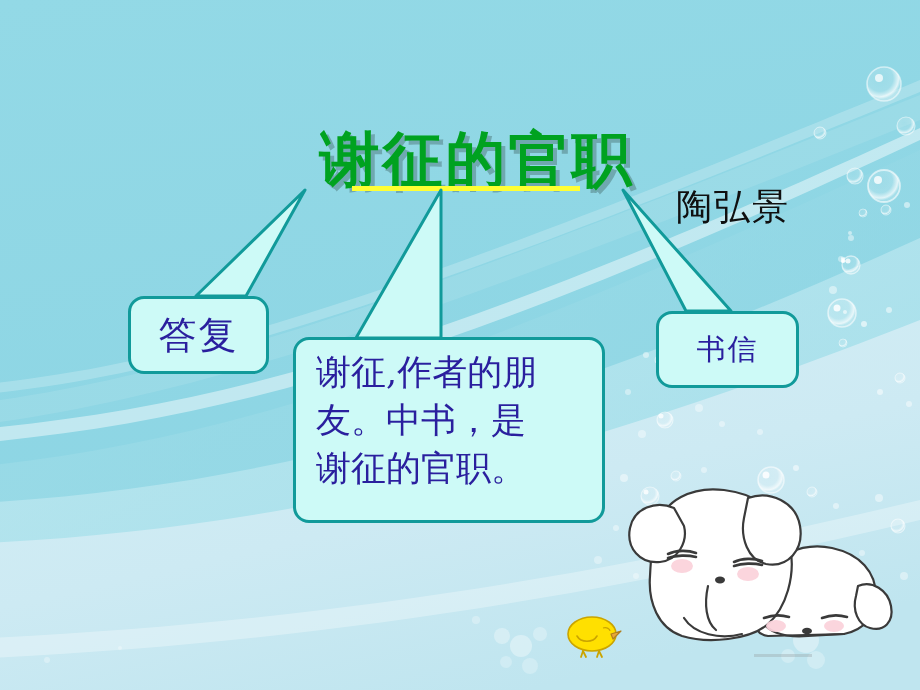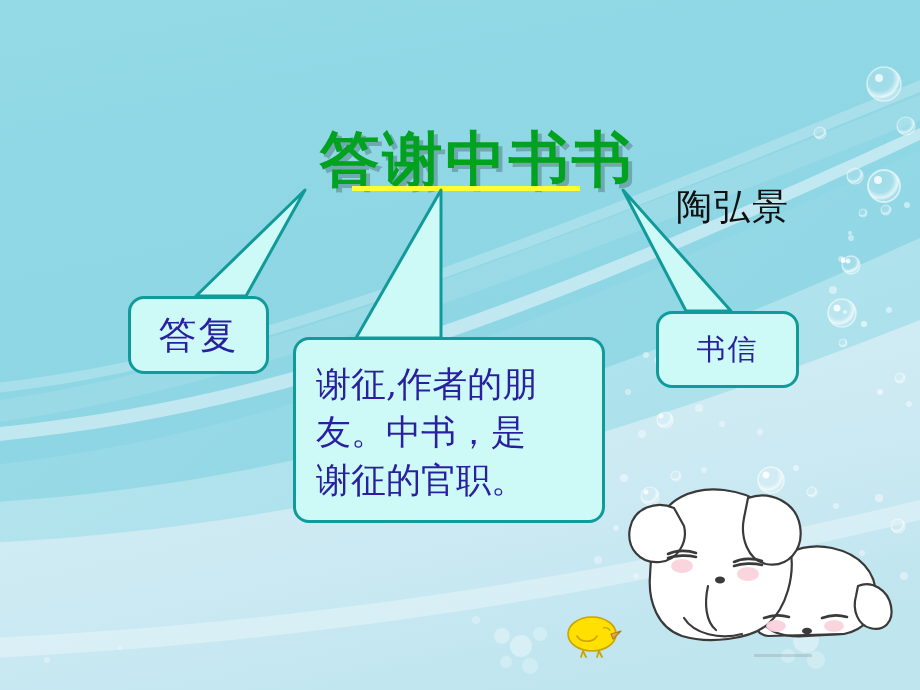--- a/index.html
+++ b/index.html
@@ -304,7 +304,7 @@
   </svg>
 
   <div id="title-block">
-    <div id="title-text">答谢中书书</div>
+    <div id="title-text">谢征的官职</div>
     <div id="title-underline"></div>
   </div>
 

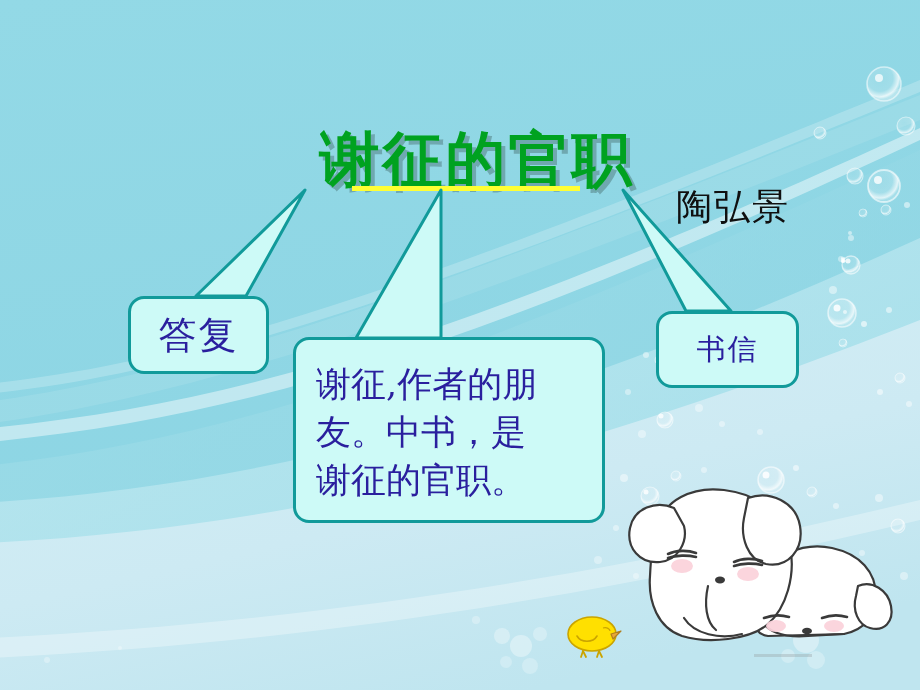--- a/index.html
+++ b/index.html
@@ -97,7 +97,7 @@
     top: 337px;
     width: 312px;
     height: 186px;
-    padding: 20px 16px 10px 20px;
+    padding: 8px 16px 10px 20px;
     align-items: flex-start;
     justify-content: flex-start;
   }

